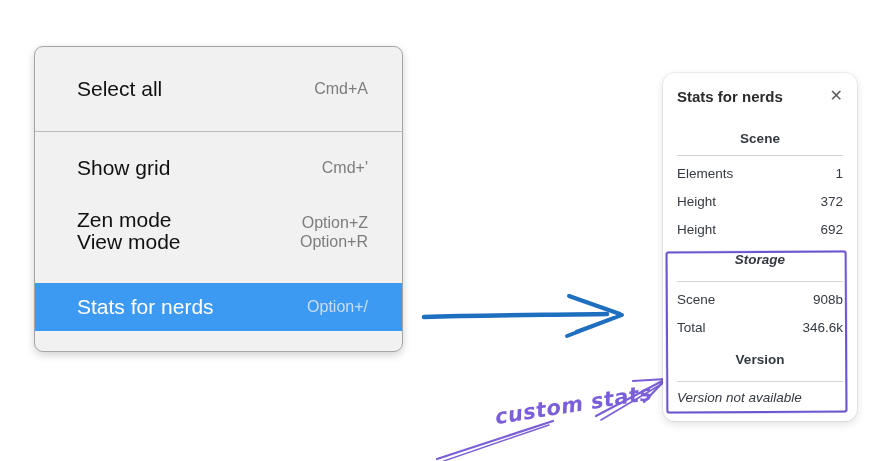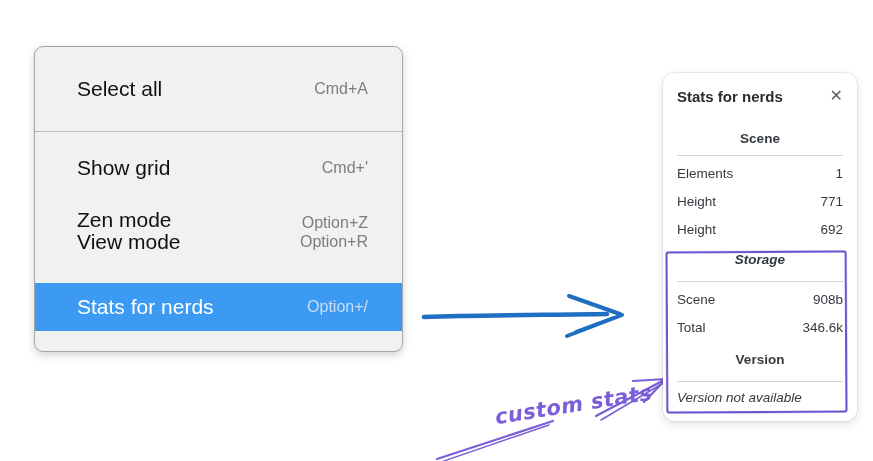--- a/index.html
+++ b/index.html
@@ -162,7 +162,7 @@
     </div>
     <div class="srow">
       <span>Height</span>
-      <span>771</span>
+      <span>372</span>
     </div>
     <div class="srow">
       <span>Height</span>

